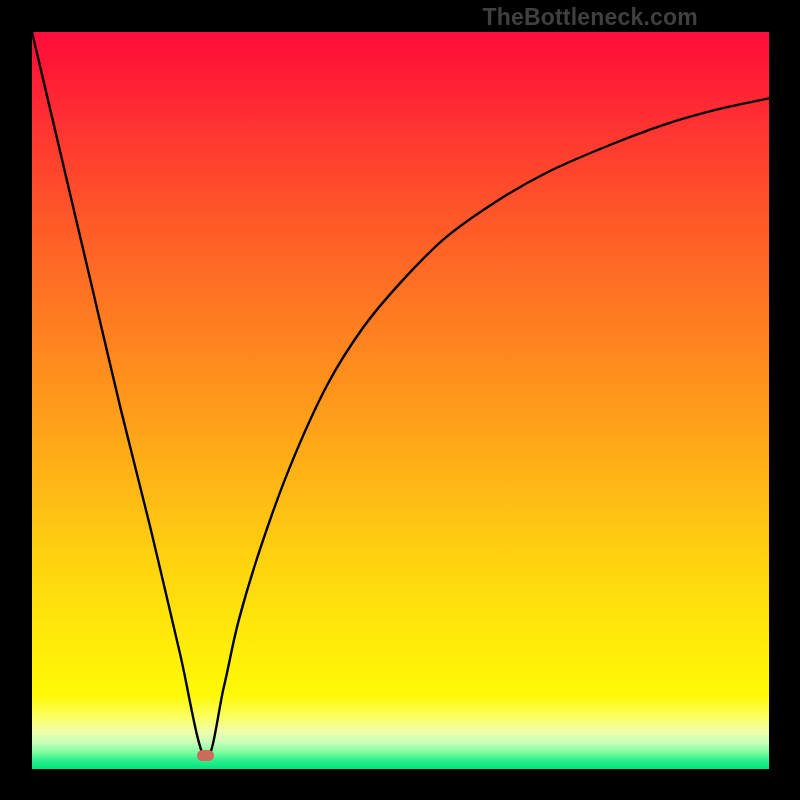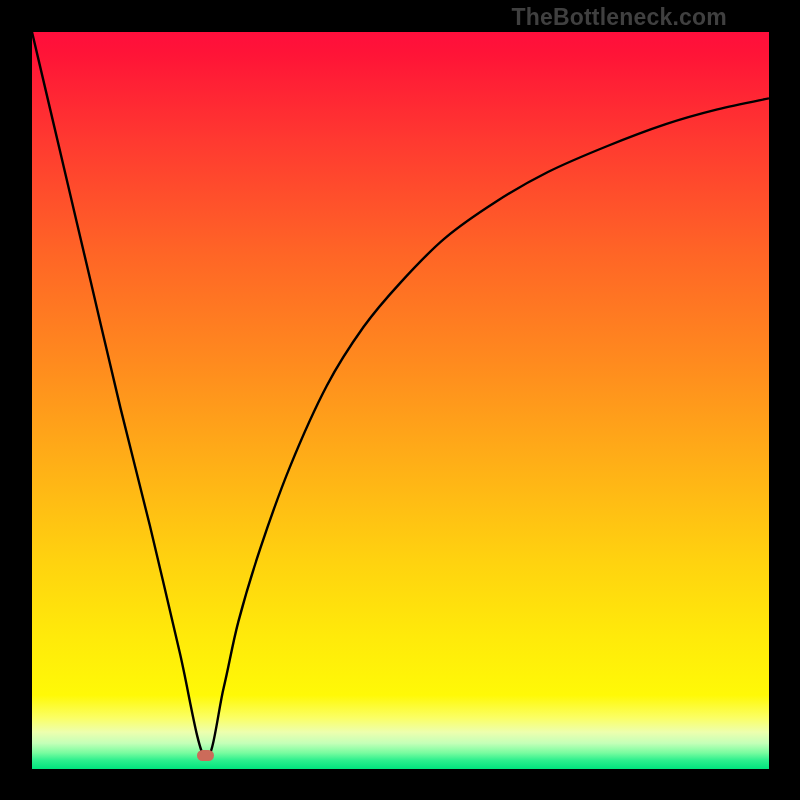--- a/index.html
+++ b/index.html
@@ -16,7 +16,6 @@
     width: 708px;
     height: 800px;
     background: #000;
-    padding-left: 29px;
   }
   .attribution {
     position: absolute;

